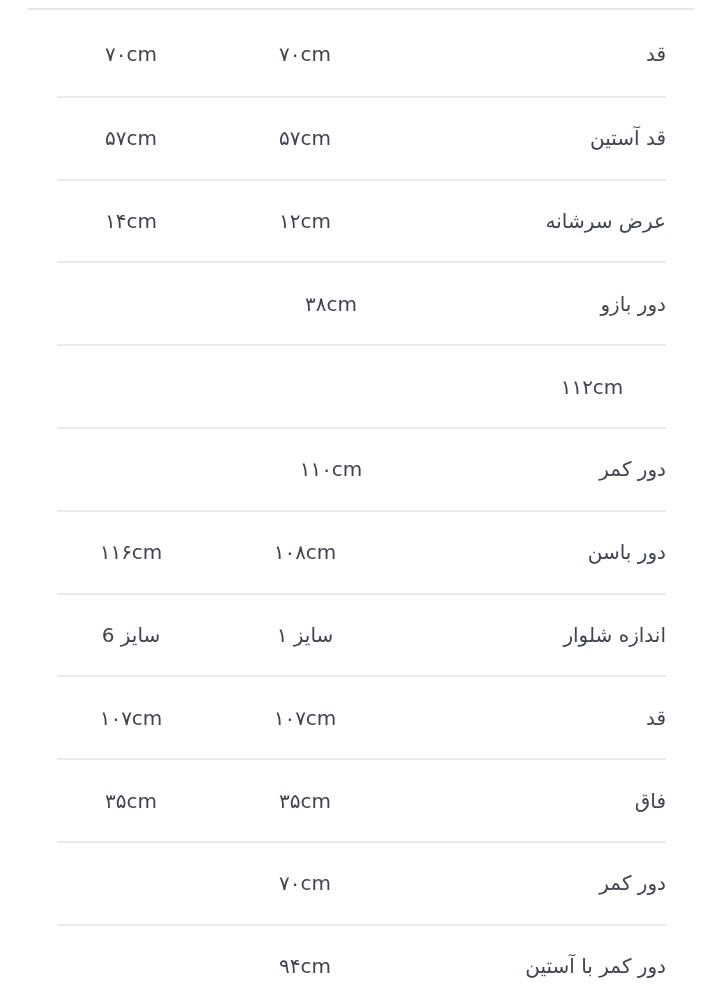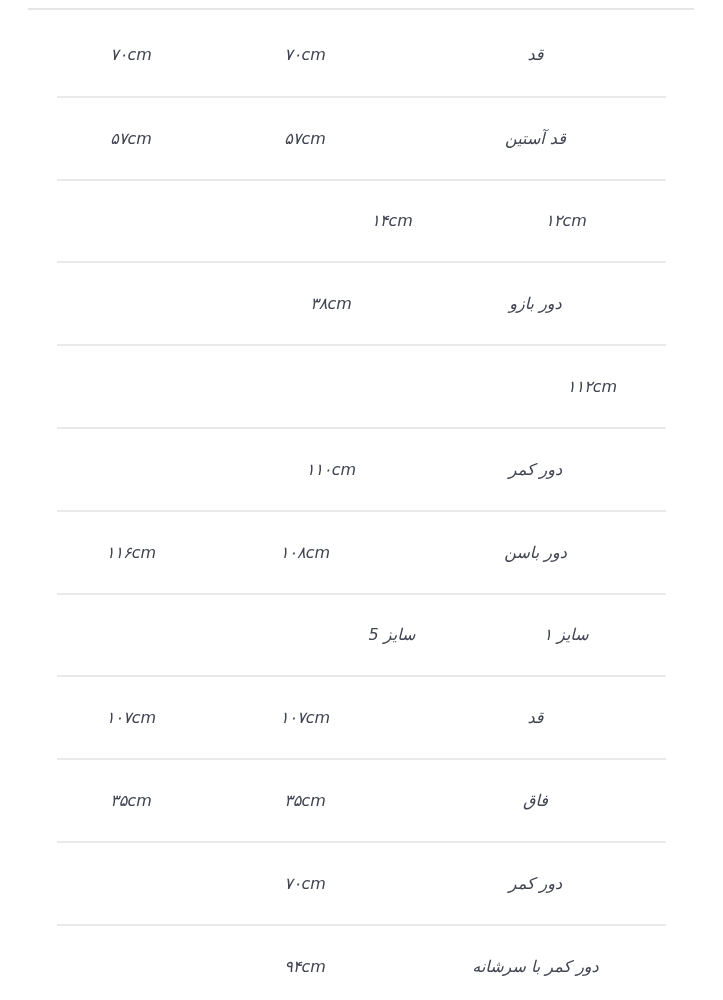--- a/index.html
+++ b/index.html
@@ -47,11 +47,10 @@
   .cell {
     text-align: center;
     color: var(--text-color);
-    font-size: 16px;
+    font-size: 20px;
     line-height: 1.2;
     white-space: nowrap;
     overflow: visible;
-    font-style: italic;
   }
   .cell-label  { width: 261px; }
   .cell-size1  { width: 200px; }

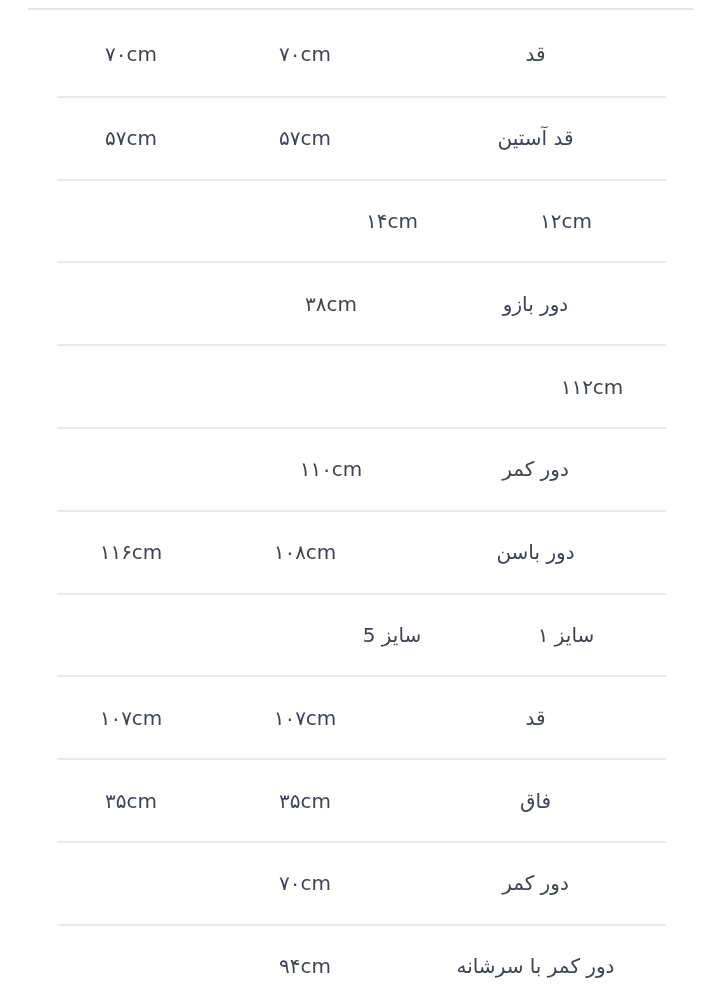--- a/index.html
+++ b/index.html
@@ -52,7 +52,7 @@
     white-space: nowrap;
     overflow: visible;
   }
-  .cell-label  { width: 261px; }
+  .cell-label  { width: 261px; text-align: right; }
   .cell-size1  { width: 200px; }
   .cell-size2  { width: 148px; }
 </style>

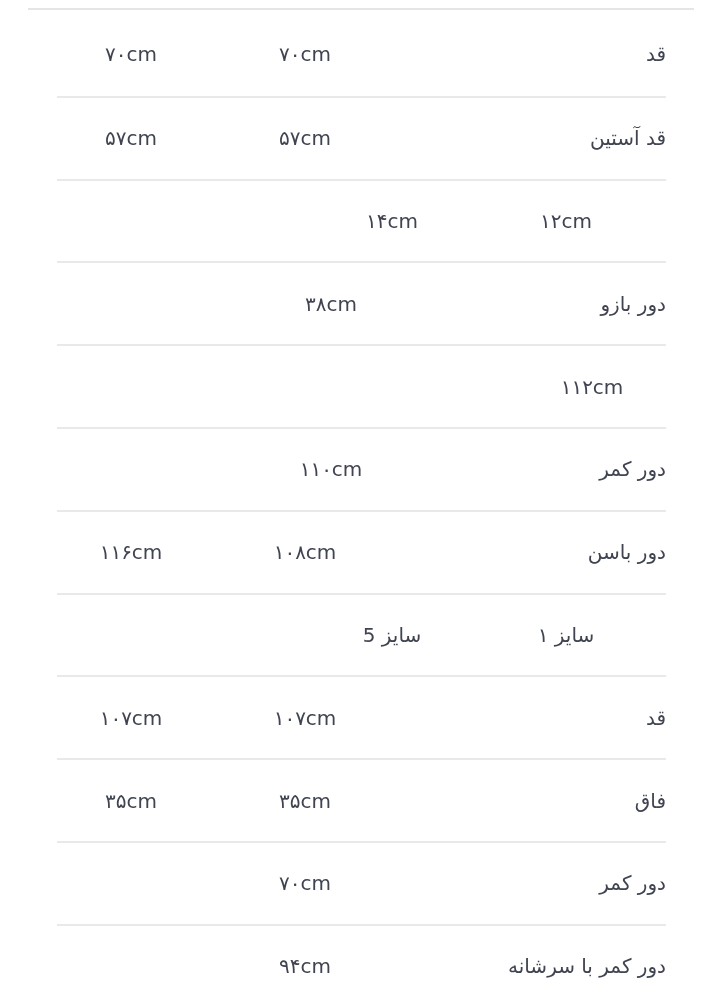--- a/index.html
+++ b/index.html
@@ -73,6 +73,7 @@
       <div class="cell cell-size2">۵۷cm</div>
     </div>
     <div class="size-row">
+      <div class="cell cell-label">عرض سرشانه</div>
       <div class="cell cell-size1">۱۲cm</div>
       <div class="cell cell-size2">۱۴cm</div>
     </div>

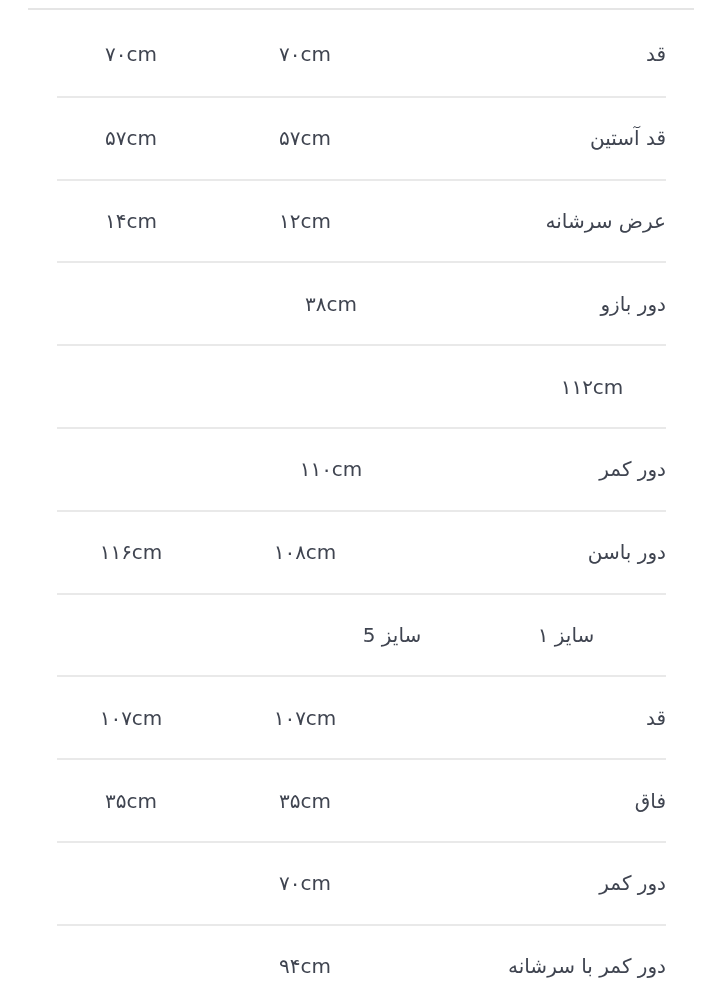--- a/index.html
+++ b/index.html
@@ -95,7 +95,7 @@
     </div>
     <div class="size-row">
       <div class="cell cell-size1">سایز ۱</div>
-      <div class="cell cell-size2">سایز 5</div>
+      <div class="cell cell-size2">سایز 6</div>
     </div>
     <div class="size-row">
       <div class="cell cell-label">قد</div>

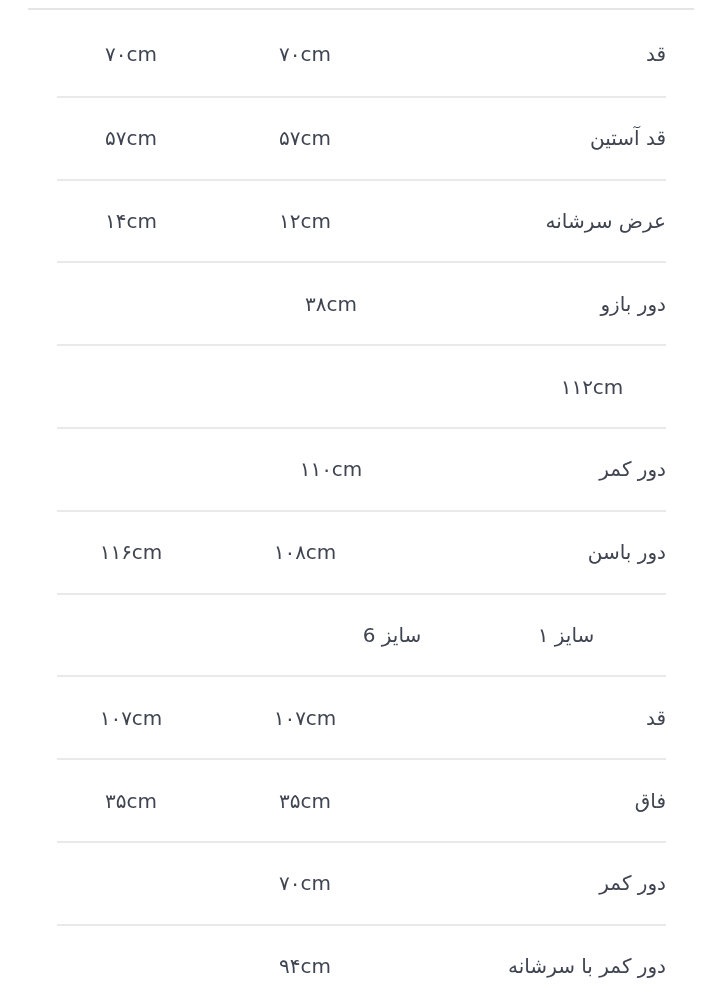--- a/index.html
+++ b/index.html
@@ -94,6 +94,7 @@
       <div class="cell cell-size2">۱۱۶cm</div>
     </div>
     <div class="size-row">
+      <div class="cell cell-label">اندازه شلوار</div>
       <div class="cell cell-size1">سایز ۱</div>
       <div class="cell cell-size2">سایز 6</div>
     </div>

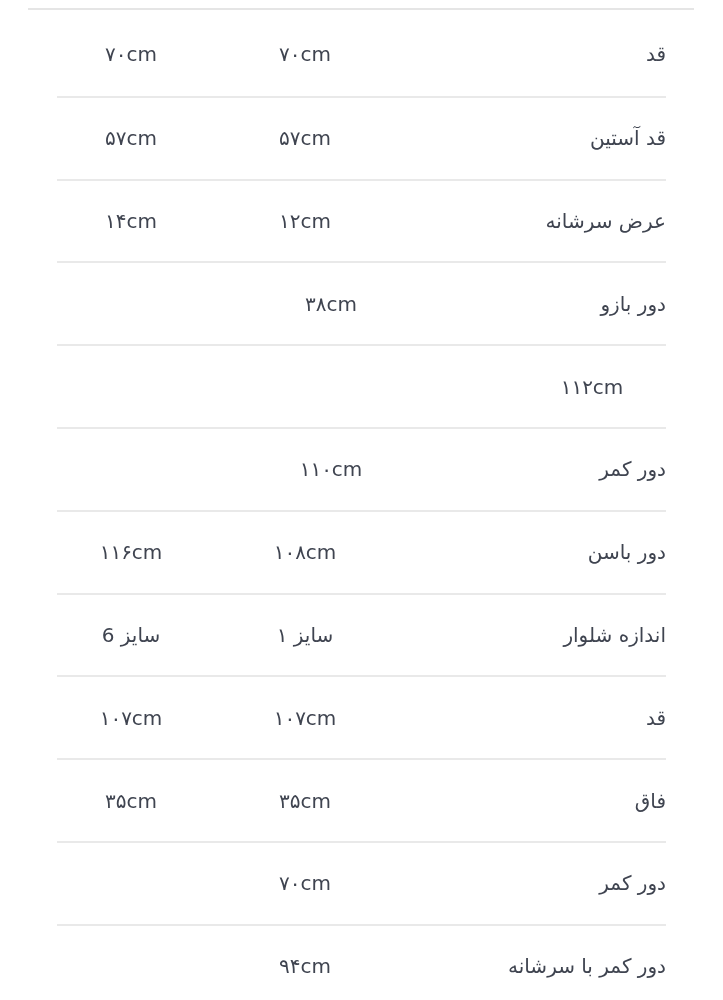--- a/index.html
+++ b/index.html
@@ -113,7 +113,7 @@
       <div class="cell cell-size1">۷۰cm</div>
     </div>
     <div class="size-row">
-      <div class="cell cell-label">دور کمر با سرشانه</div>
+      <div class="cell cell-label">دور کمر با آستین</div>
       <div class="cell cell-size1">۹۴cm</div>
     </div>
   </div>

